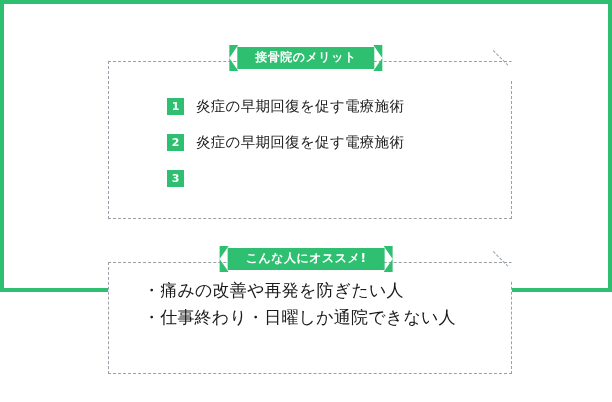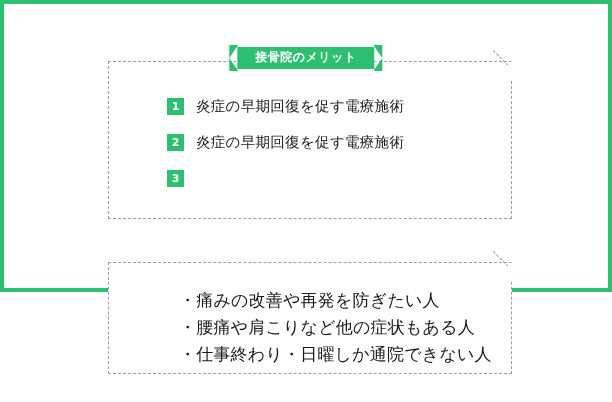--- a/index.html
+++ b/index.html
@@ -206,6 +206,11 @@
       </div>
     </div>
 
+    <div class="banner-wrap" style="top: 242px;">
+      <span class="ribbon-tail left"></span>
+      <div class="banner">こんな人にオススメ!</div>
+      <span class="ribbon-tail right"></span>
+    </div>
 
     <div class="card" id="recommend-card">
       <div class="fold">

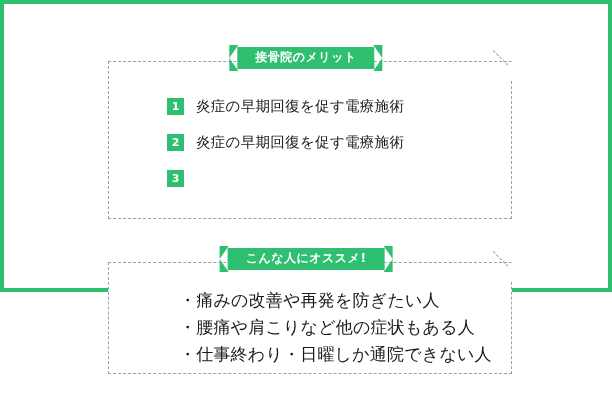--- a/index.html
+++ b/index.html
@@ -158,9 +158,8 @@
   .rec-list {
     position: absolute;
     left: 34px;
-    top: 24px;
+    top: 14px;
     right: 14px;
-    margin-left: 36px;
   }
   .rec-row {
     font-size: 17px;

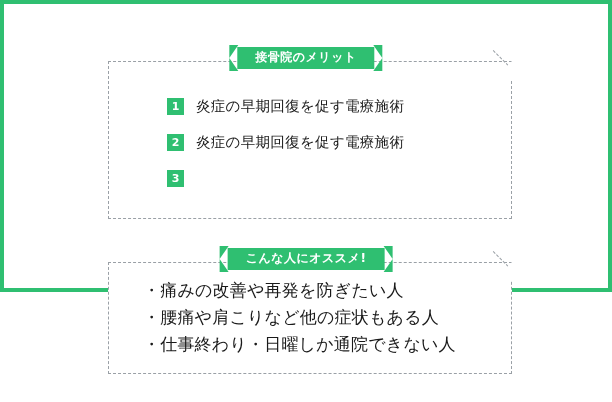--- a/index.html
+++ b/index.html
@@ -217,7 +217,6 @@
         </div>
       <div class="rec-list">
         <div class="rec-row">・痛みの改善や再発を防ぎたい人</div>
-        <div class="rec-row">・腰痛や肩こりなど他の症状もある人</div>
         <div class="rec-row">・仕事終わり・日曜しか通院できない人</div>
       </div>
     </div>

